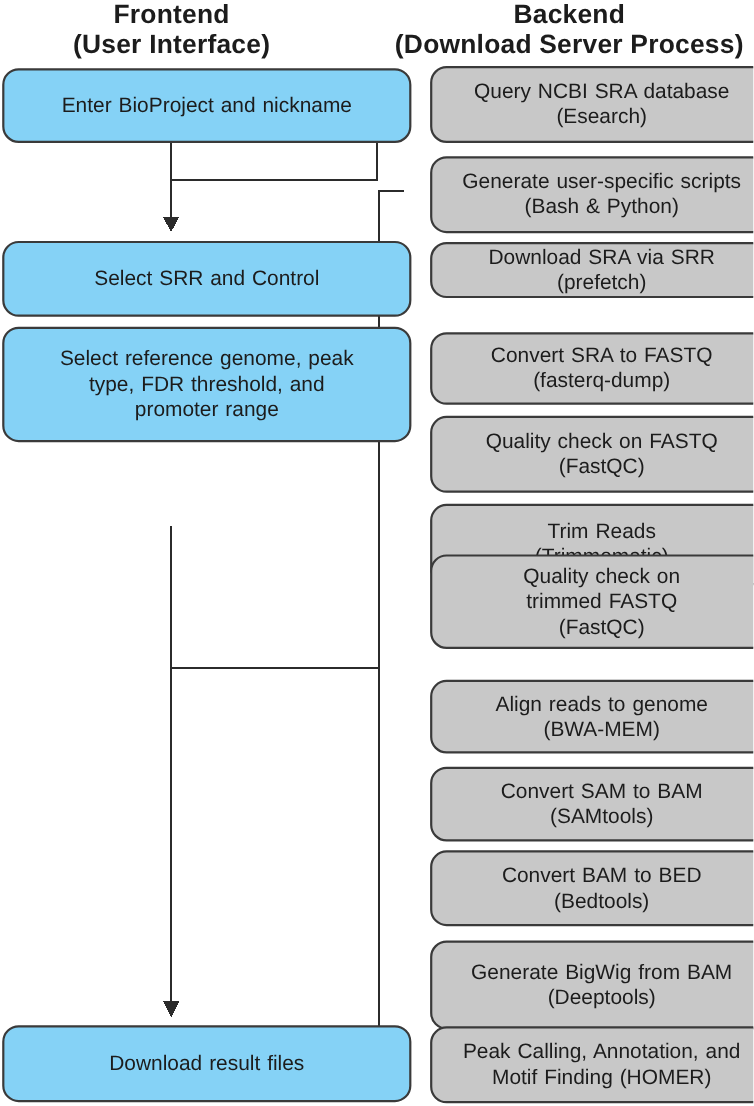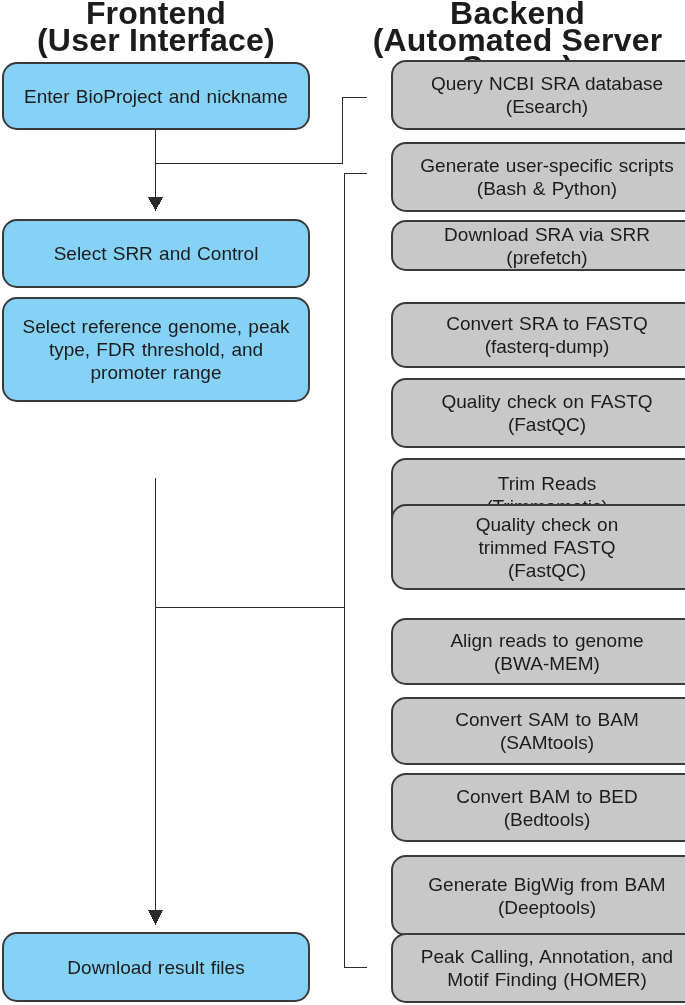--- a/index.html
+++ b/index.html
@@ -29,7 +29,7 @@
   }
   .col-title{
     position:absolute;top:0;z-index:2;
-    font-size:32px;font-weight:bold;line-height:27px;
+    font-size:24px;font-weight:bold;line-height:27px;
     color:var(--text);text-align:center;white-space:pre-line;
     letter-spacing:0.2px;
   }

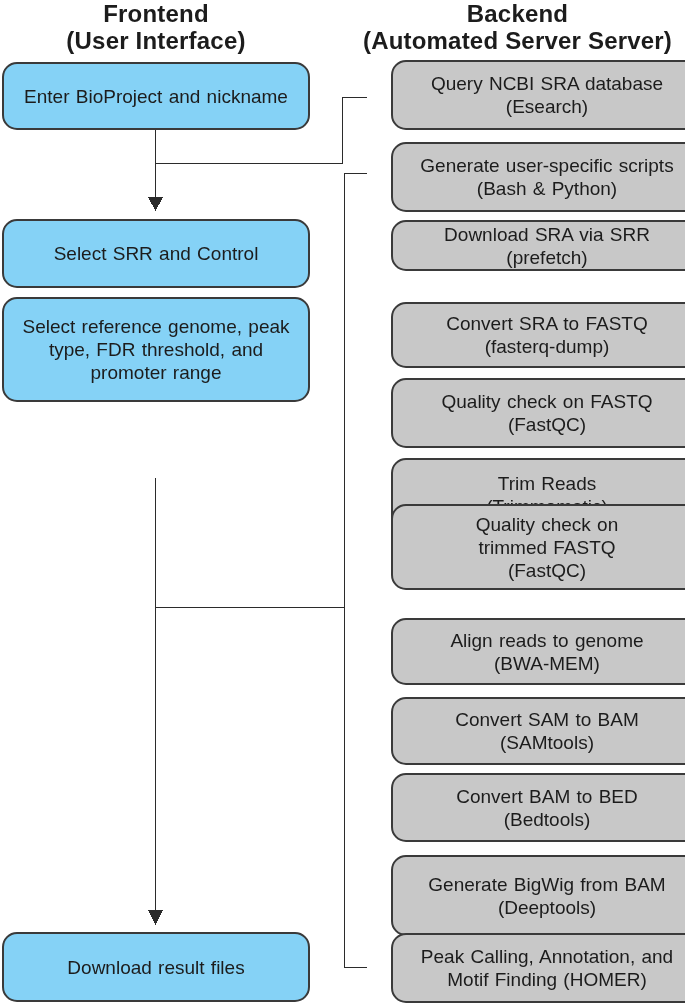--- a/index.html
+++ b/index.html
@@ -71,7 +71,7 @@
   <div class="col-title frontend">Frontend
 (User Interface)</div>
   <div class="col-title backend">Backend
-(Automated  Server Server)</div>
+(Download  Server Process)</div>
 
   <div class="box blue" style="top:62px;height:68px">Enter BioProject and nickname</div>
   <div class="box blue" style="top:219px;height:69px">Select SRR and Control</div>

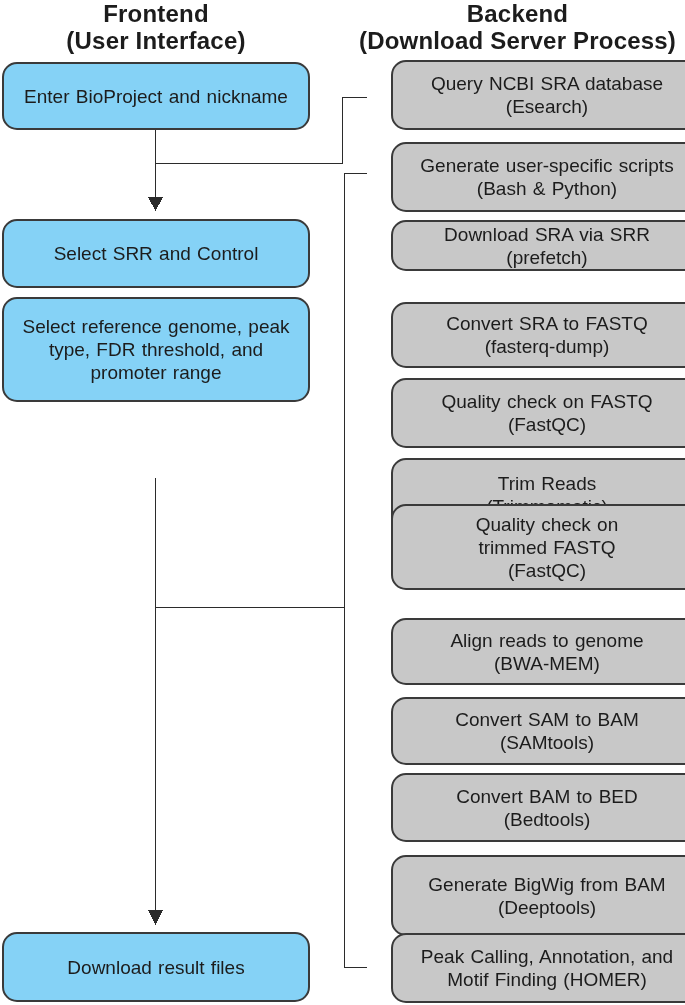--- a/index.html
+++ b/index.html
@@ -45,7 +45,7 @@
     color:var(--text);text-align:center;white-space:pre-line;
     word-spacing:1px;
   }
-  .box.blue{left:2px;width:308px;background:var(--frontend_box);}
+  .box.blue{left:2px;width:372px;background:var(--frontend_box);}
   .box.gray{left:367px;width:312px;background:var(--backend_box);margin-left:24px;}
 </style>
 </head>

